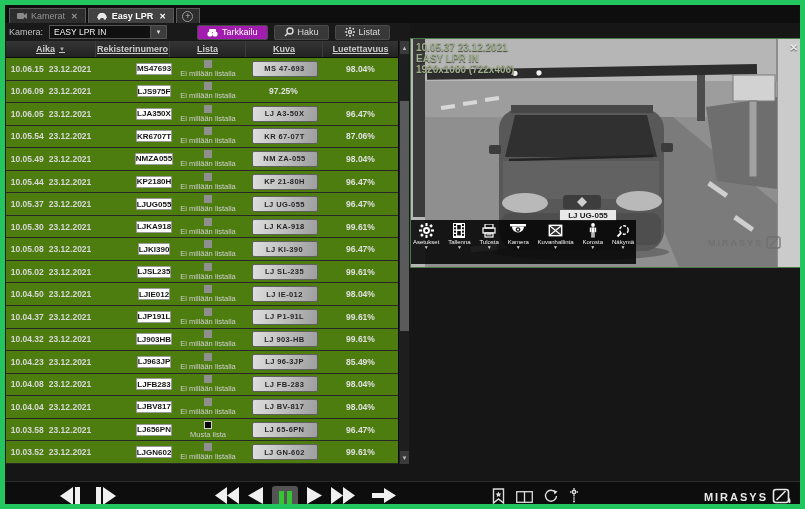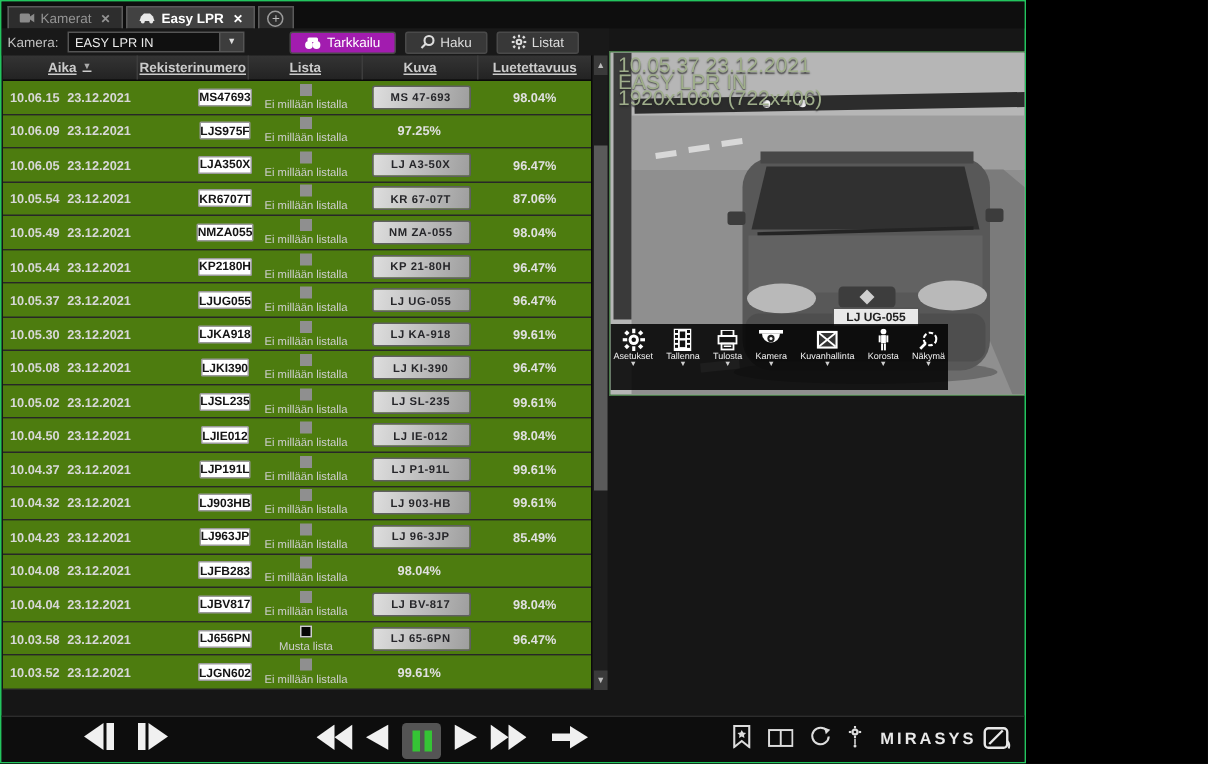--- a/index.html
+++ b/index.html
@@ -5,7 +5,7 @@
   * { margin:0; padding:0; box-sizing:border-box; }
   html,body { background:#000; }
   body { font-family:"Liberation Sans", sans-serif; }
-  .app { position:relative; width:684px; height:509px; background:#161616; border:1px solid #22c55e; overflow:hidden; color:#ddd; }
+  .app { position:relative; width:805px; height:509px; background:#161616; border:5px solid #22c55e; overflow:hidden; color:#ddd; }
 
   
   .tabbar { position:absolute; left:0; top:0; width:100%; height:18px; background:#0e0e0e; display:flex; align-items:flex-end; padding-left:4px; gap:2px; }

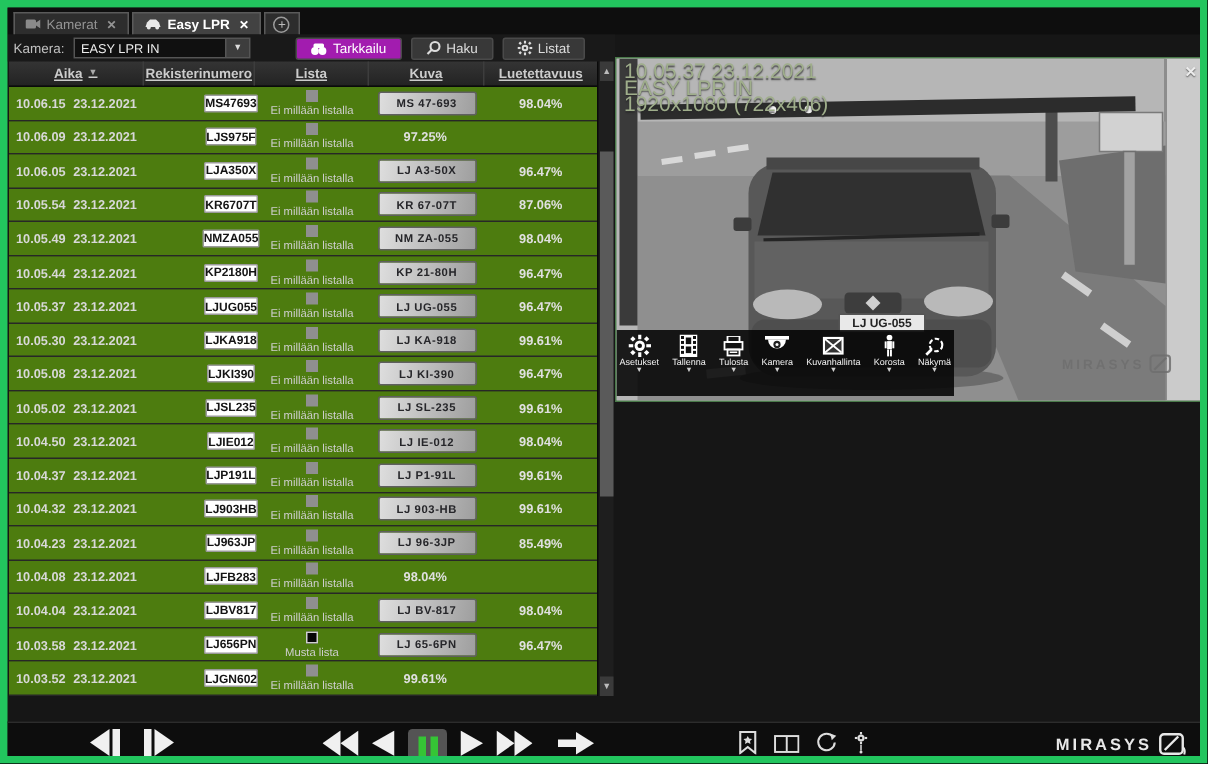--- a/index.html
+++ b/index.html
@@ -55,7 +55,7 @@
   
   .video { position:absolute; left:405px; top:33px; width:393px; height:230px; border:1px solid #4a7a4a; background:#b3b3b3; overflow:hidden; }
   .video svg.scene { position:absolute; left:0; top:0; }
-  .osd { position:absolute; left:5px; top:3px; z-index:4; font-size:14px; font-weight:normal; color:#9fae8b; text-shadow:0 1px 1px rgba(40,40,40,.8); line-height:11px; }
+  .osd { position:absolute; left:5px; top:3px; z-index:4; font-size:10px; font-weight:bold; color:#9fae8b; text-shadow:0 1px 1px rgba(40,40,40,.8); line-height:11px; }
   .vclose { position:absolute; right:4px; top:3px; z-index:4; color:#ececec; font-size:10px; font-weight:bold; text-shadow:0 1px 1px #555; }
   .carplate { position:absolute; left:148px; top:170px; z-index:2; width:58px; height:13px; background:#e9e9e9; border:1px solid #555; border-radius:1px; color:#222; font-size:8px; font-weight:bold; display:flex; align-items:center; justify-content:center; }
   .vtoolbar { position:absolute; left:0; bottom:3px; z-index:5; width:225px; height:44px; background:rgba(5,5,5,.88); display:flex; align-items:flex-start; justify-content:space-between; padding:2px 2px 0 2px; }

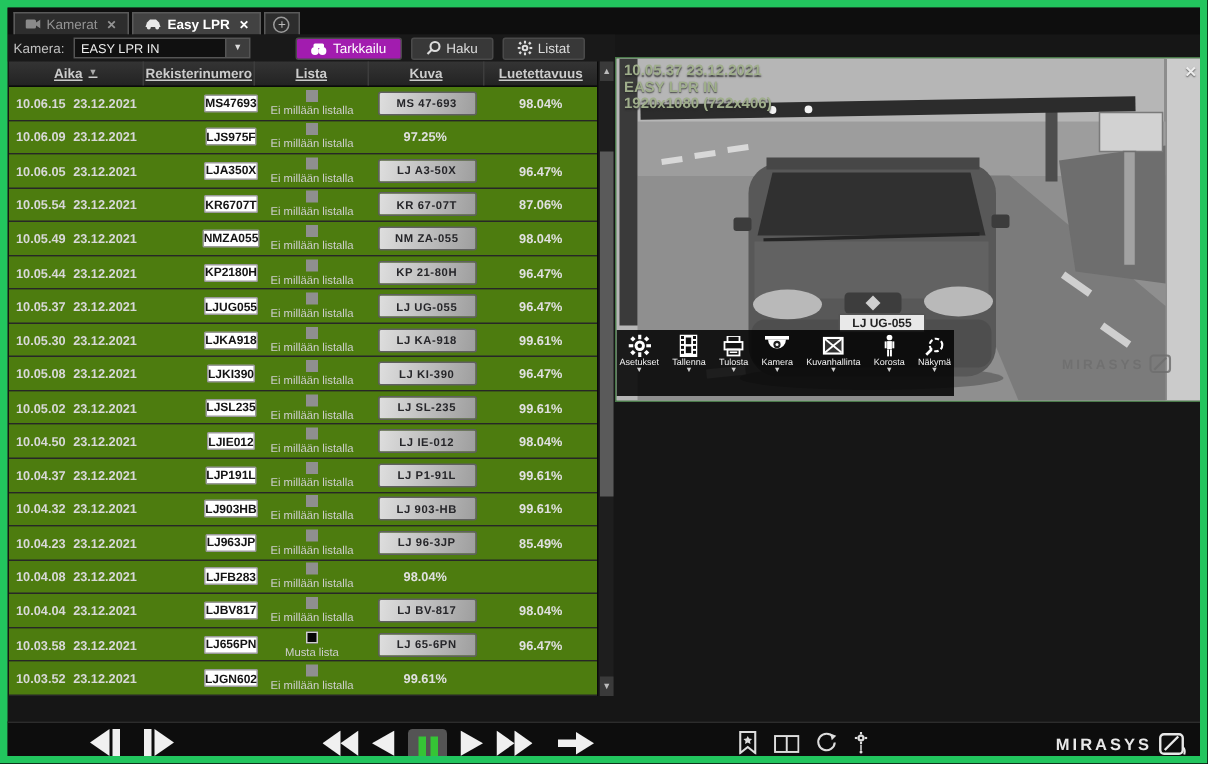--- a/index.html
+++ b/index.html
@@ -468,6 +468,9 @@
             <div class="chk"></div>
             <div class="listlab">Ei millään listalla</div>
           </div>
+        </div>
+        <div class="cell c3">
+          <div class="platethumb">LJ FB-283</div>
         </div>
         <div class="cell c4">
           <span class="pct">98.04%</span>

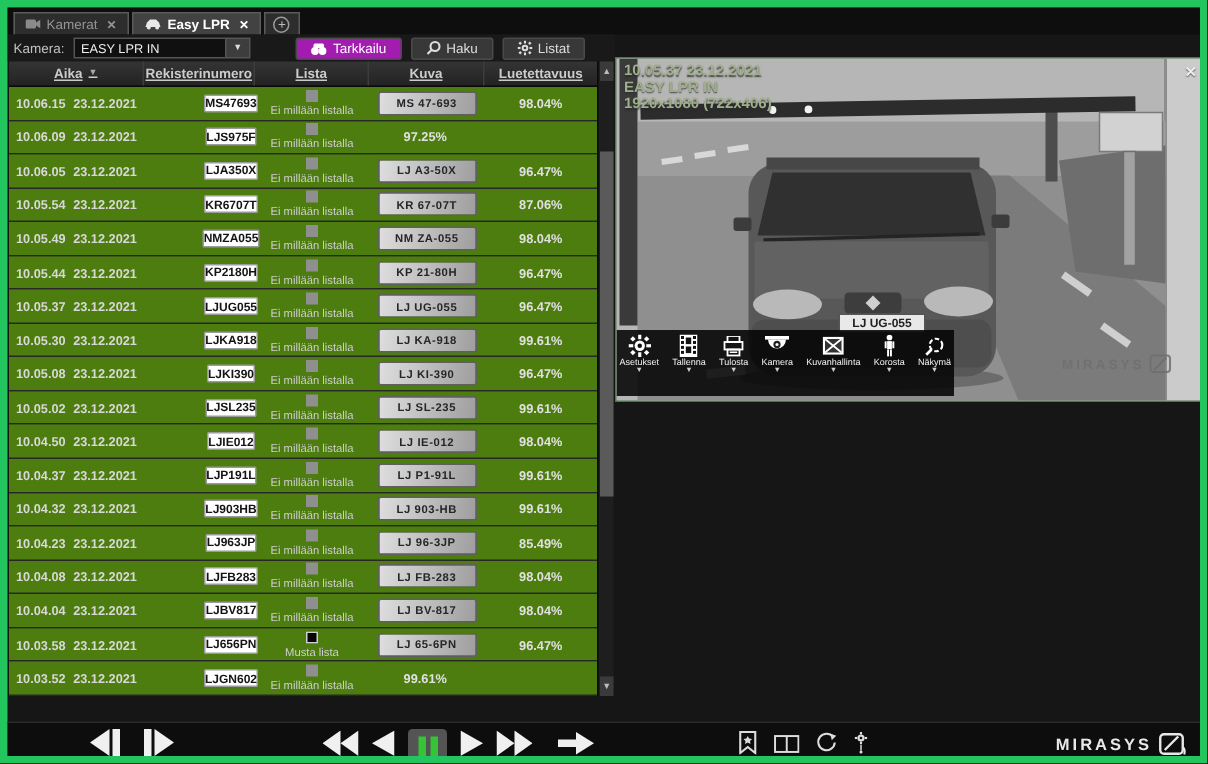--- a/index.html
+++ b/index.html
@@ -531,6 +531,9 @@
             <div class="chk"></div>
             <div class="listlab">Ei millään listalla</div>
           </div>
+        </div>
+        <div class="cell c3">
+          <div class="platethumb">LJ GN-602</div>
         </div>
         <div class="cell c4">
           <span class="pct">99.61%</span>

